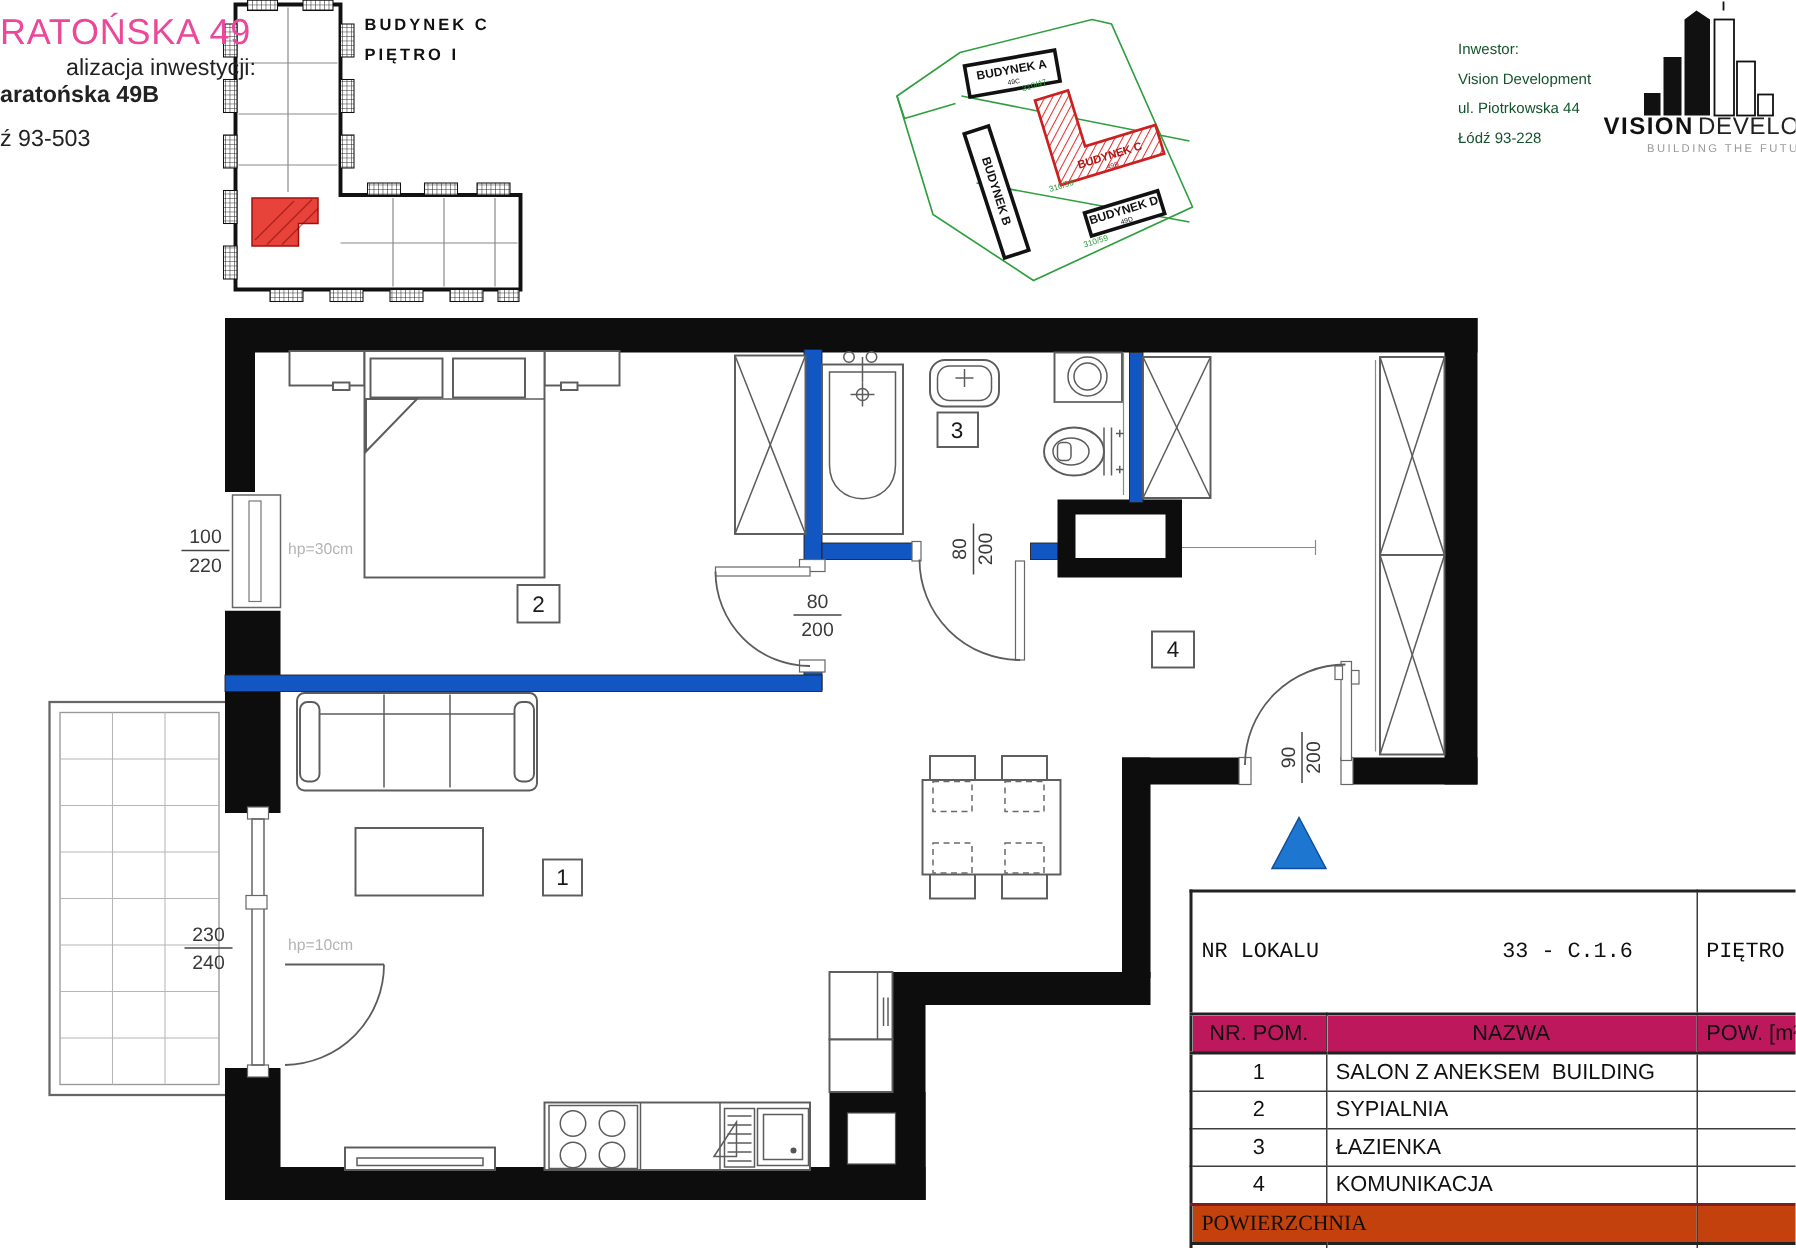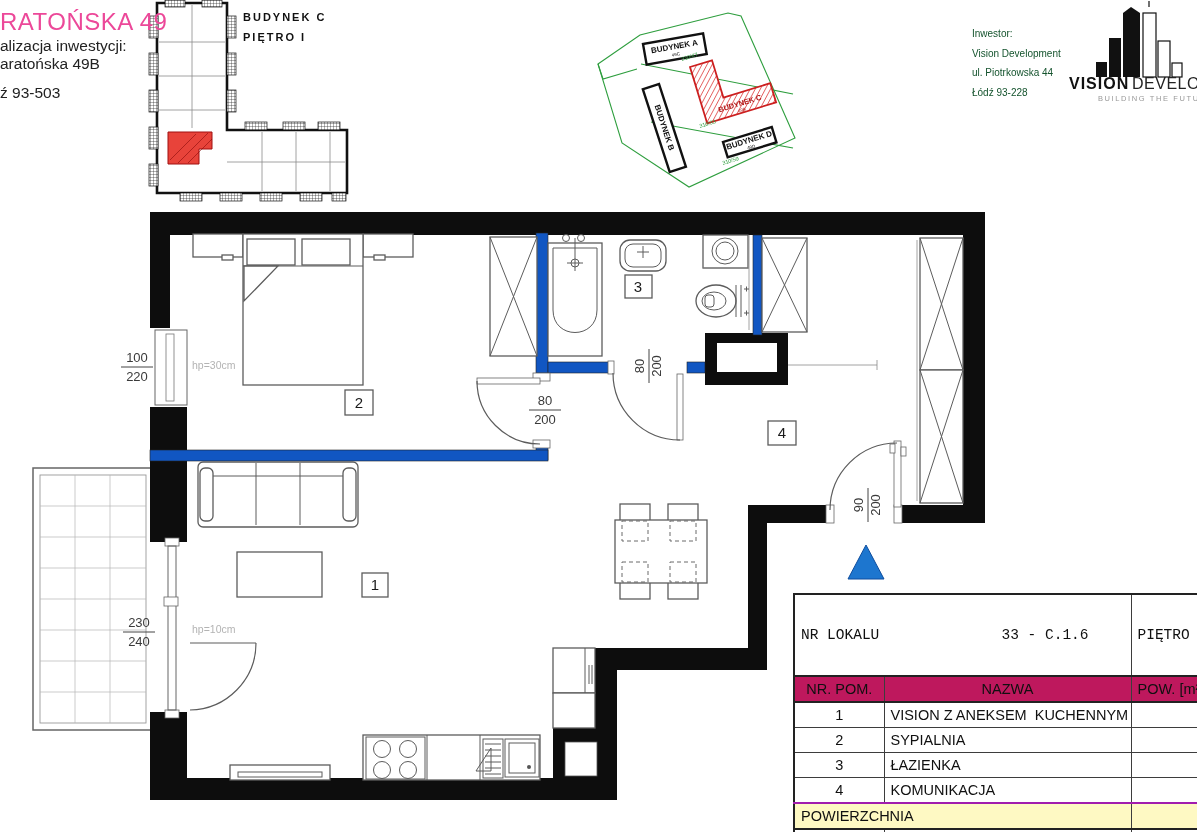--- a/index.html
+++ b/index.html
@@ -424,7 +424,7 @@
 </svg>
 
 <div class="abs title-big">RATOŃSKA 49</div>
-<div class="abs loc-line" style="top:37px;">alizacja inwestycji:</div>
+<div class="abs loc-line" style="top:37px;margin-left:44px;">alizacja inwestycji:</div>
 <div class="abs loc-line" style="top:55px;">aratońska 49B</div>
 <div class="abs loc-line" style="top:84px;">ź 93-503</div>
 

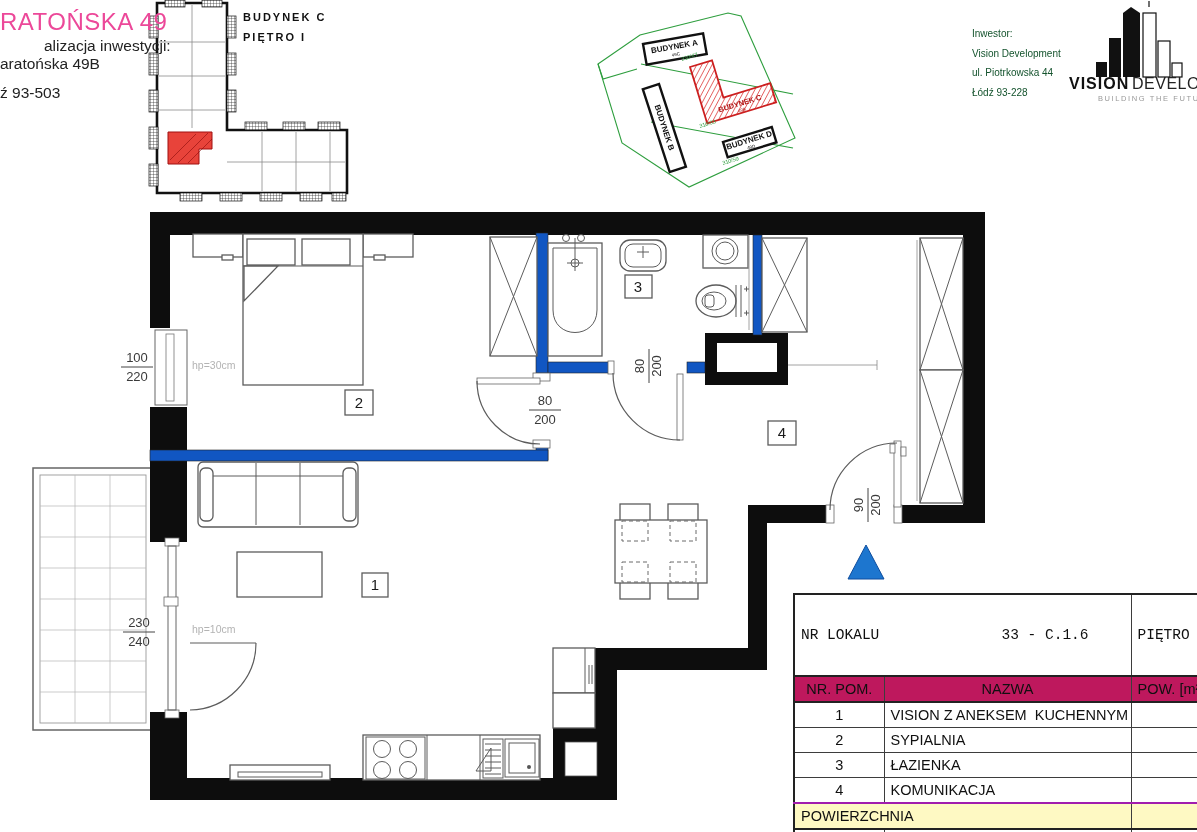--- a/index.html
+++ b/index.html
@@ -425,7 +425,7 @@
 
 <div class="abs title-big">RATOŃSKA 49</div>
 <div class="abs loc-line" style="top:37px;margin-left:44px;">alizacja inwestycji:</div>
-<div class="abs loc-line" style="top:55px;">aratońska 49B</div>
+<div class="abs loc-line" style="top:55px;font-weight:bold;">aratońska 49B</div>
 <div class="abs loc-line" style="top:84px;">ź 93-503</div>
 
 <div class="abs ov-label" style="left:243px;top:11px;">BUDYNEK C</div>

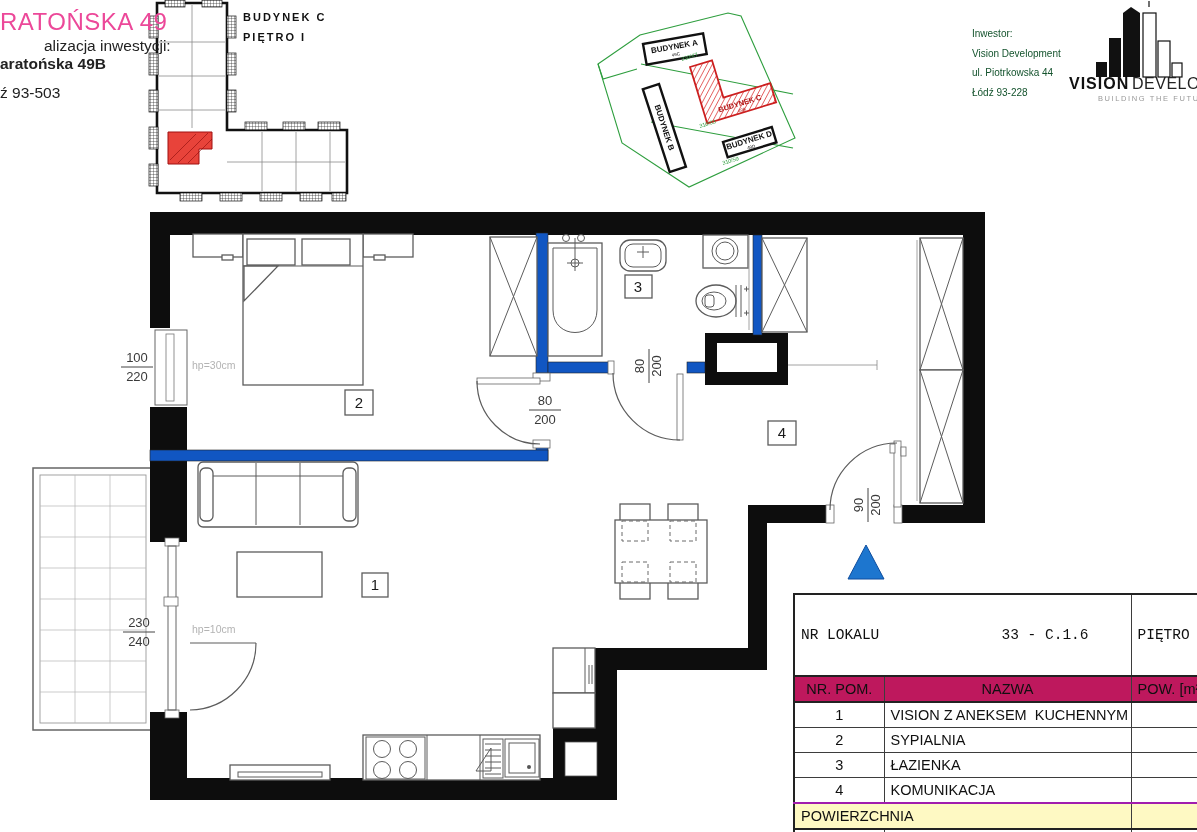--- a/index.html
+++ b/index.html
@@ -461,7 +461,7 @@
   </tr>
   <tr>
     <td class="c-no">1</td>
-    <td class="c-name">VISION Z ANEKSEM  KUCHENNYM</td>
+    <td class="c-name">SALON Z ANEKSEM  BUILDING</td>
     <td class="c-area">25</td>
   </tr>
   <tr>

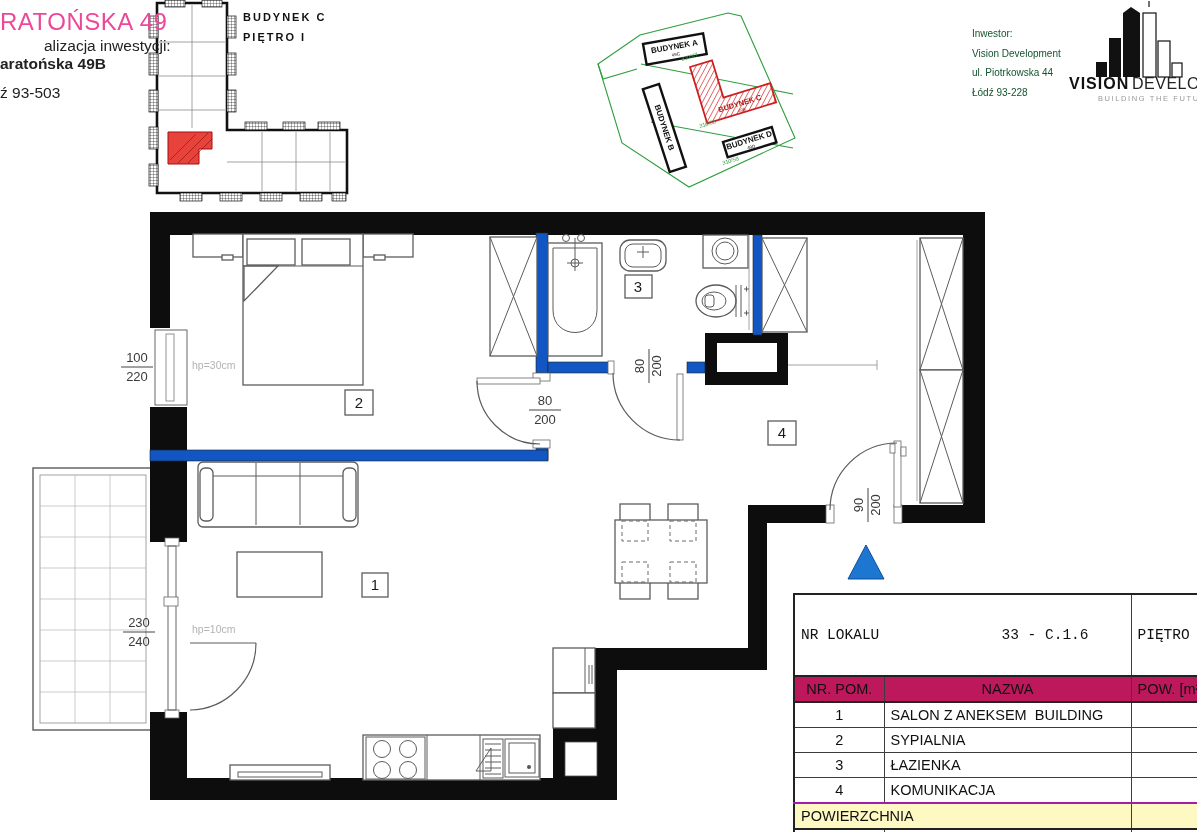--- a/index.html
+++ b/index.html
@@ -25,7 +25,7 @@
   .c-no{text-align:center;}
   .c-name{text-align:left;}
   .c-area{text-align:right;padding-right:45px;}
-  .t-total td{background:#fef9c3;border-top:2px solid #a21caf;}
+  .t-total td{background:#c2410c;border-top:2px solid #7f1d1d;font-family:Liberation Serif, serif;}
   .t-balkon td{border-top:2px solid #222;}
   .lokal-flex{display:flex;align-items:center;}
   .lokal-val{margin-left:auto;margin-right:36px;}

